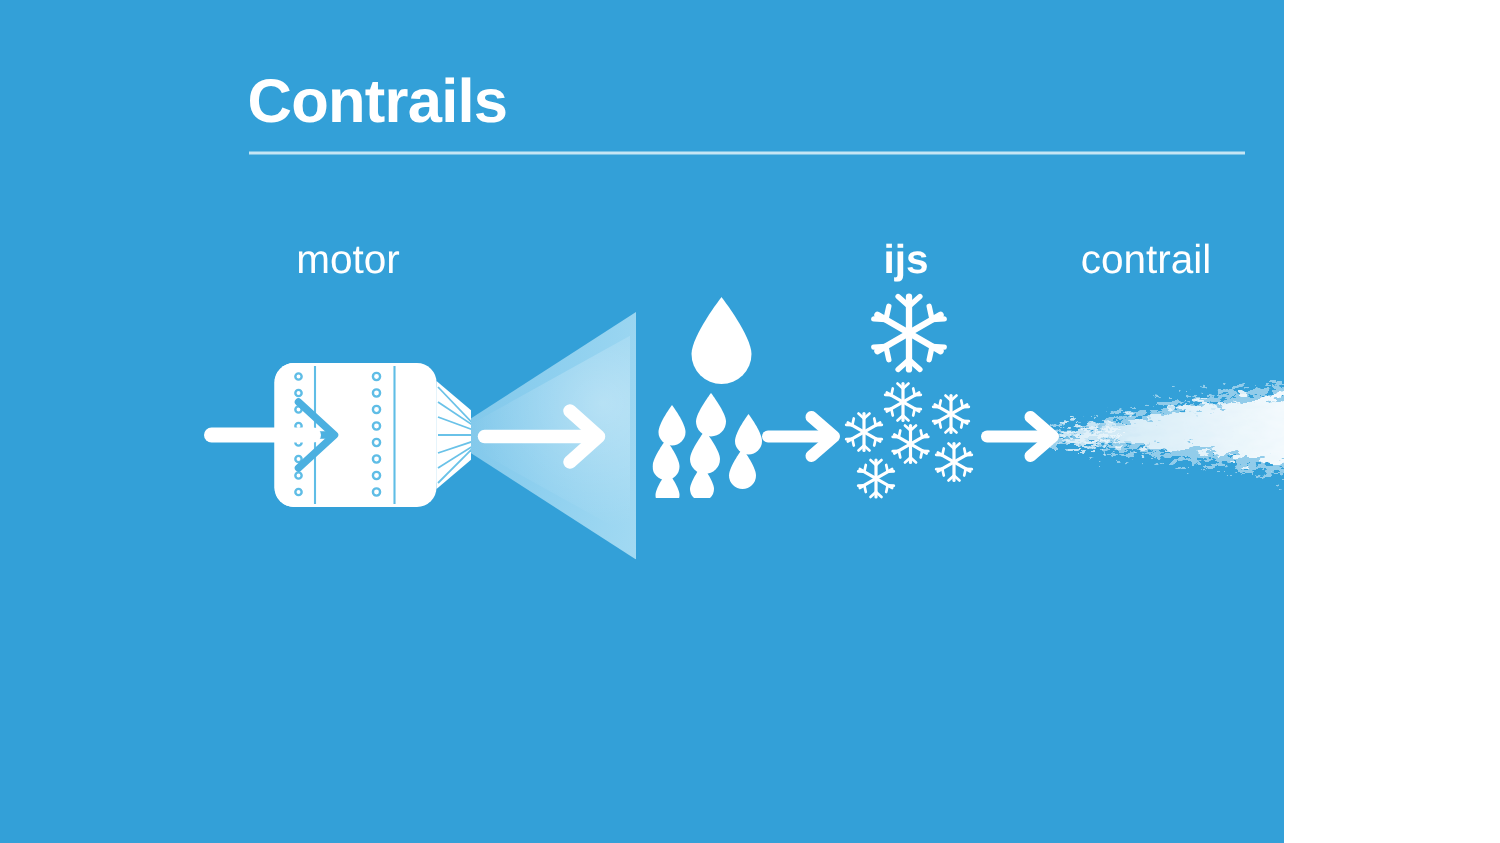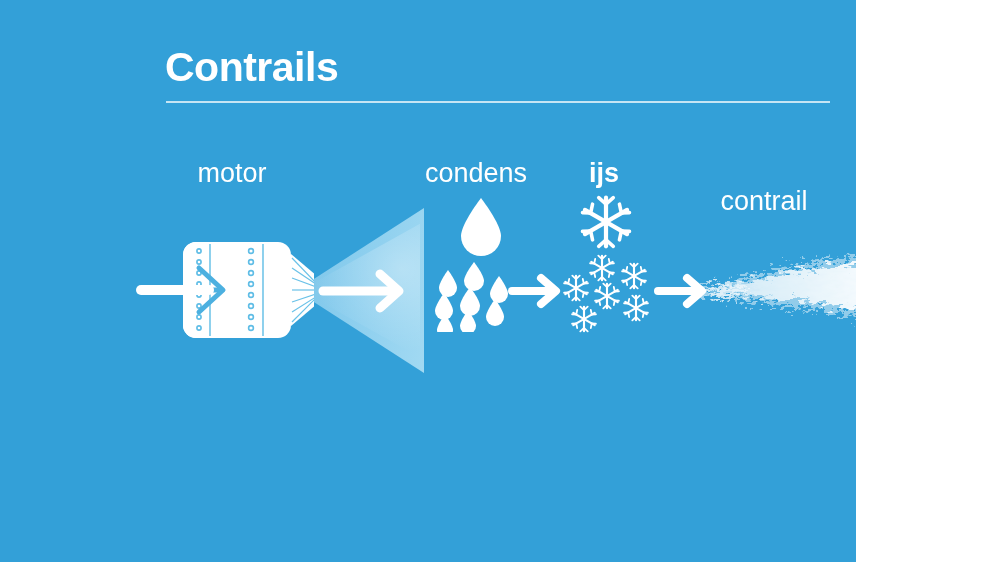--- a/index.html
+++ b/index.html
@@ -110,7 +110,6 @@
   <div id="plume-glow"></div>
 
   <div class="stage-label" style="left:232px;">motor</div>
-  <div class="stage-label" style="left:476px;">condens</div>
   <div class="stage-label" style="left:604px;font-weight:bold;">ijs</div>
   <div class="stage-label" style="left:764px;margin-top:28px;">contrail</div>
 

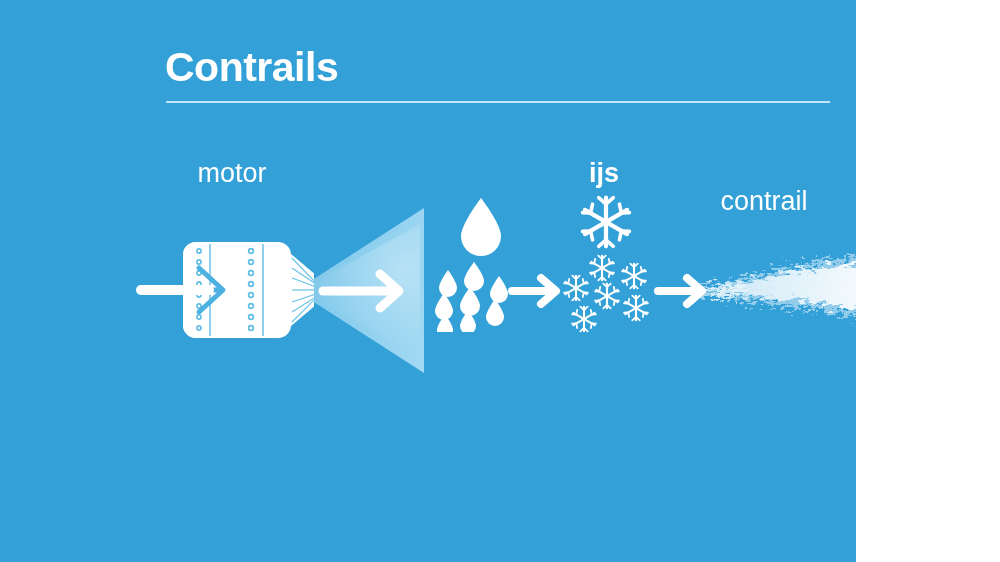--- a/index.html
+++ b/index.html
@@ -111,7 +111,7 @@
 
   <div class="stage-label" style="left:232px;">motor</div>
   <div class="stage-label" style="left:604px;font-weight:bold;">ijs</div>
-  <div class="stage-label" style="left:764px;margin-top:28px;">contrail</div>
+  <div class="stage-label" style="left:764px;">contrail</div>
 
   <svg id="engine" viewBox="0 0 175 104">
 

